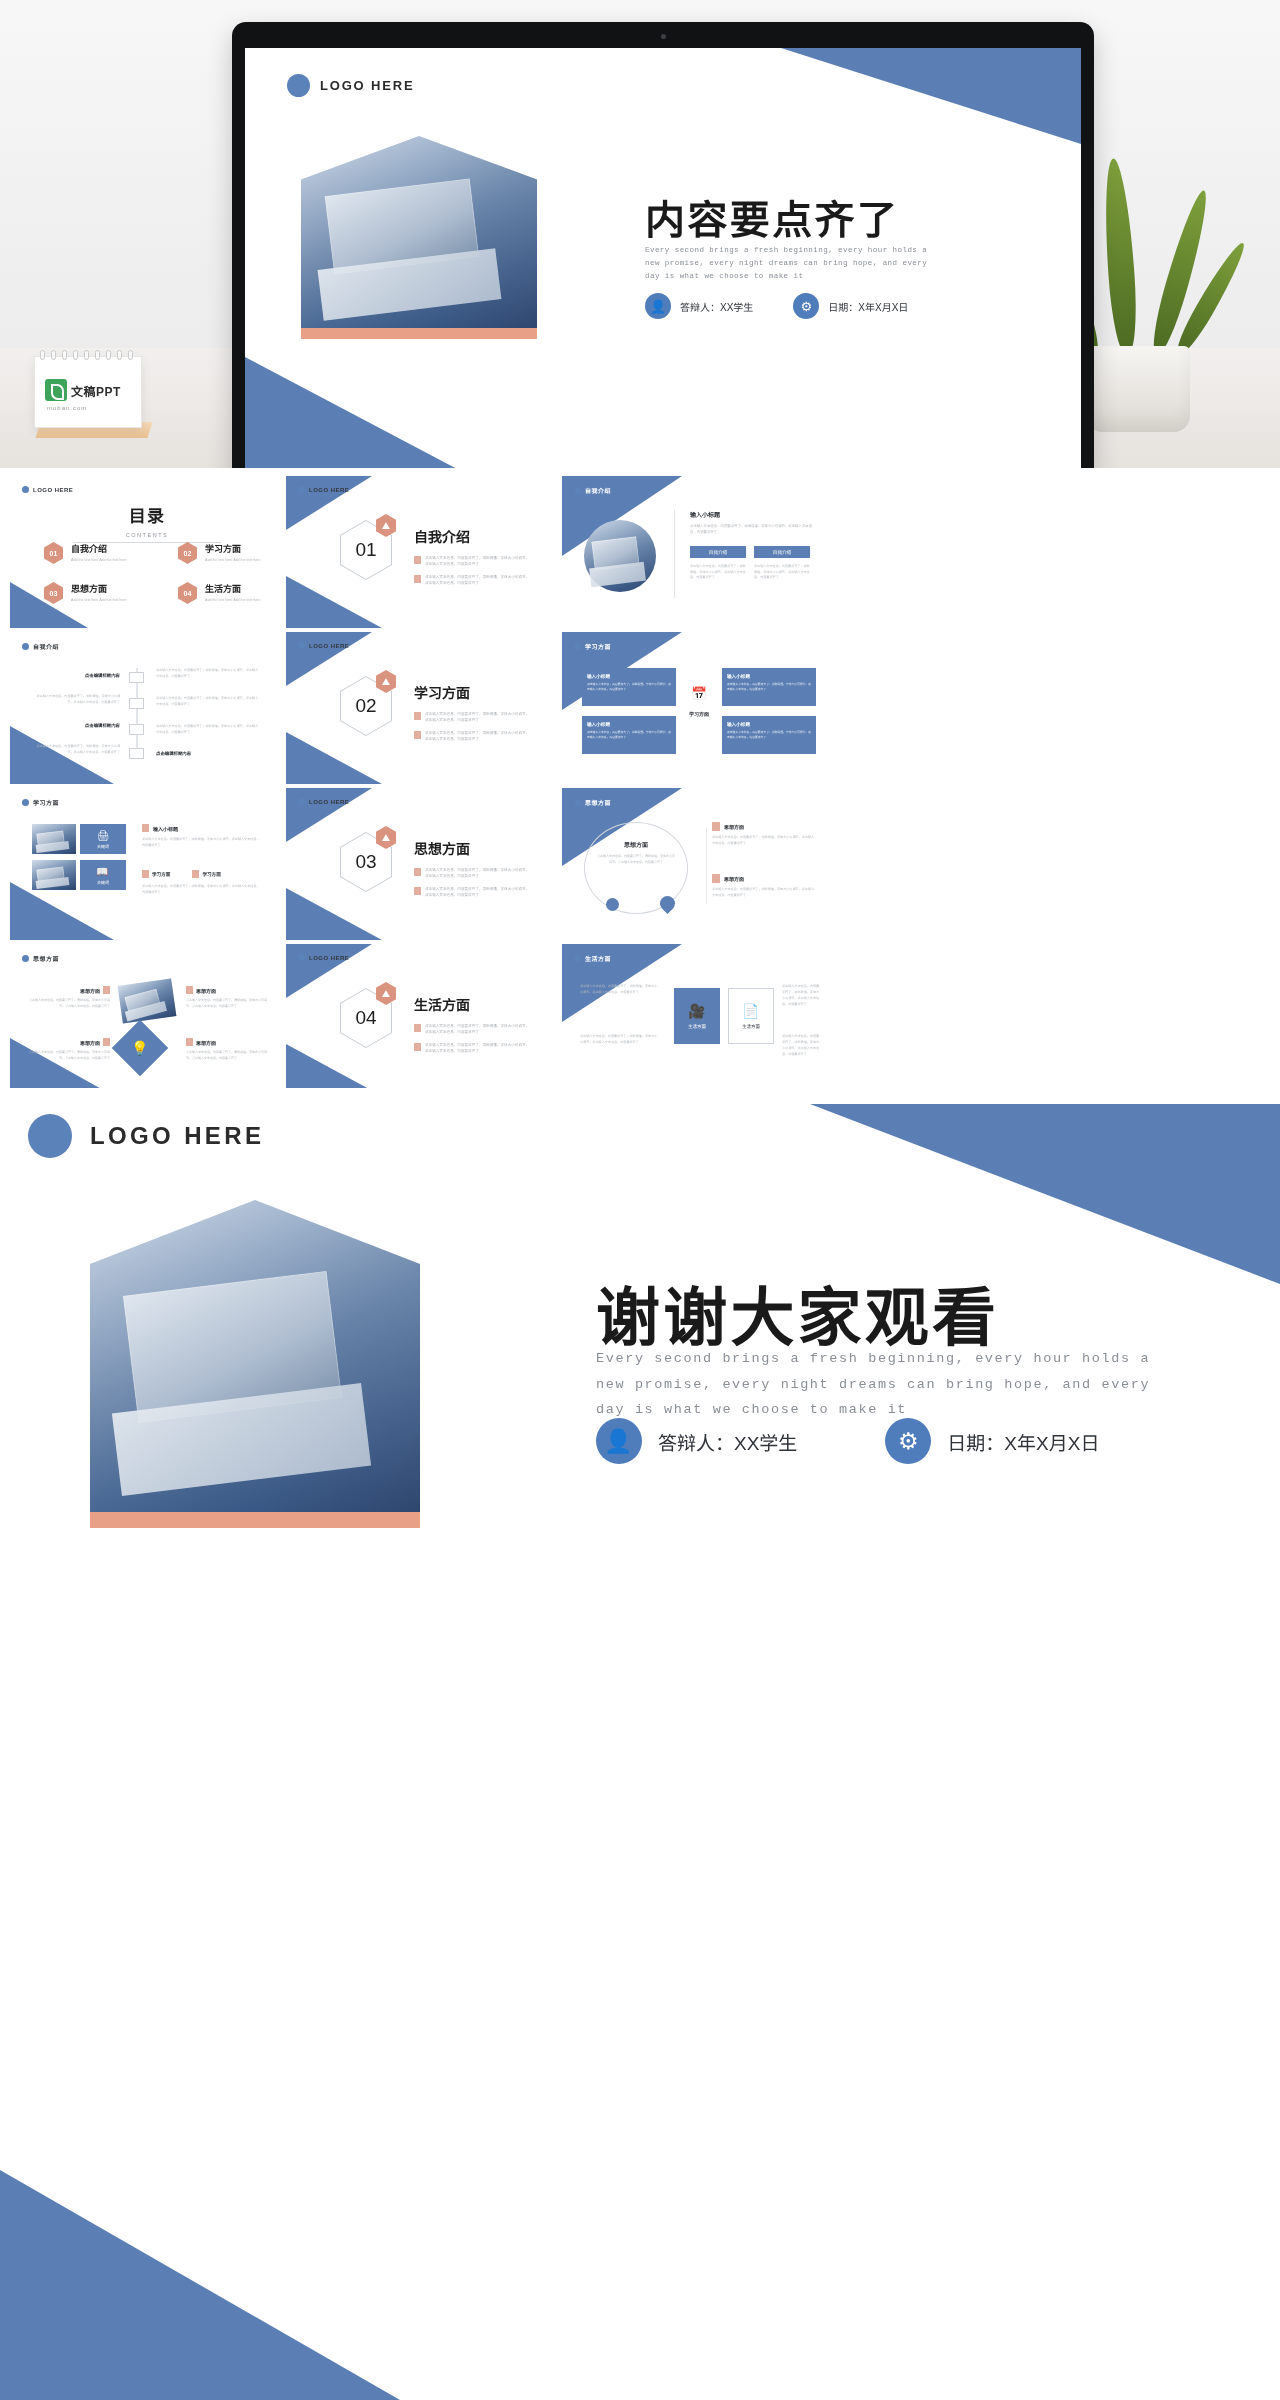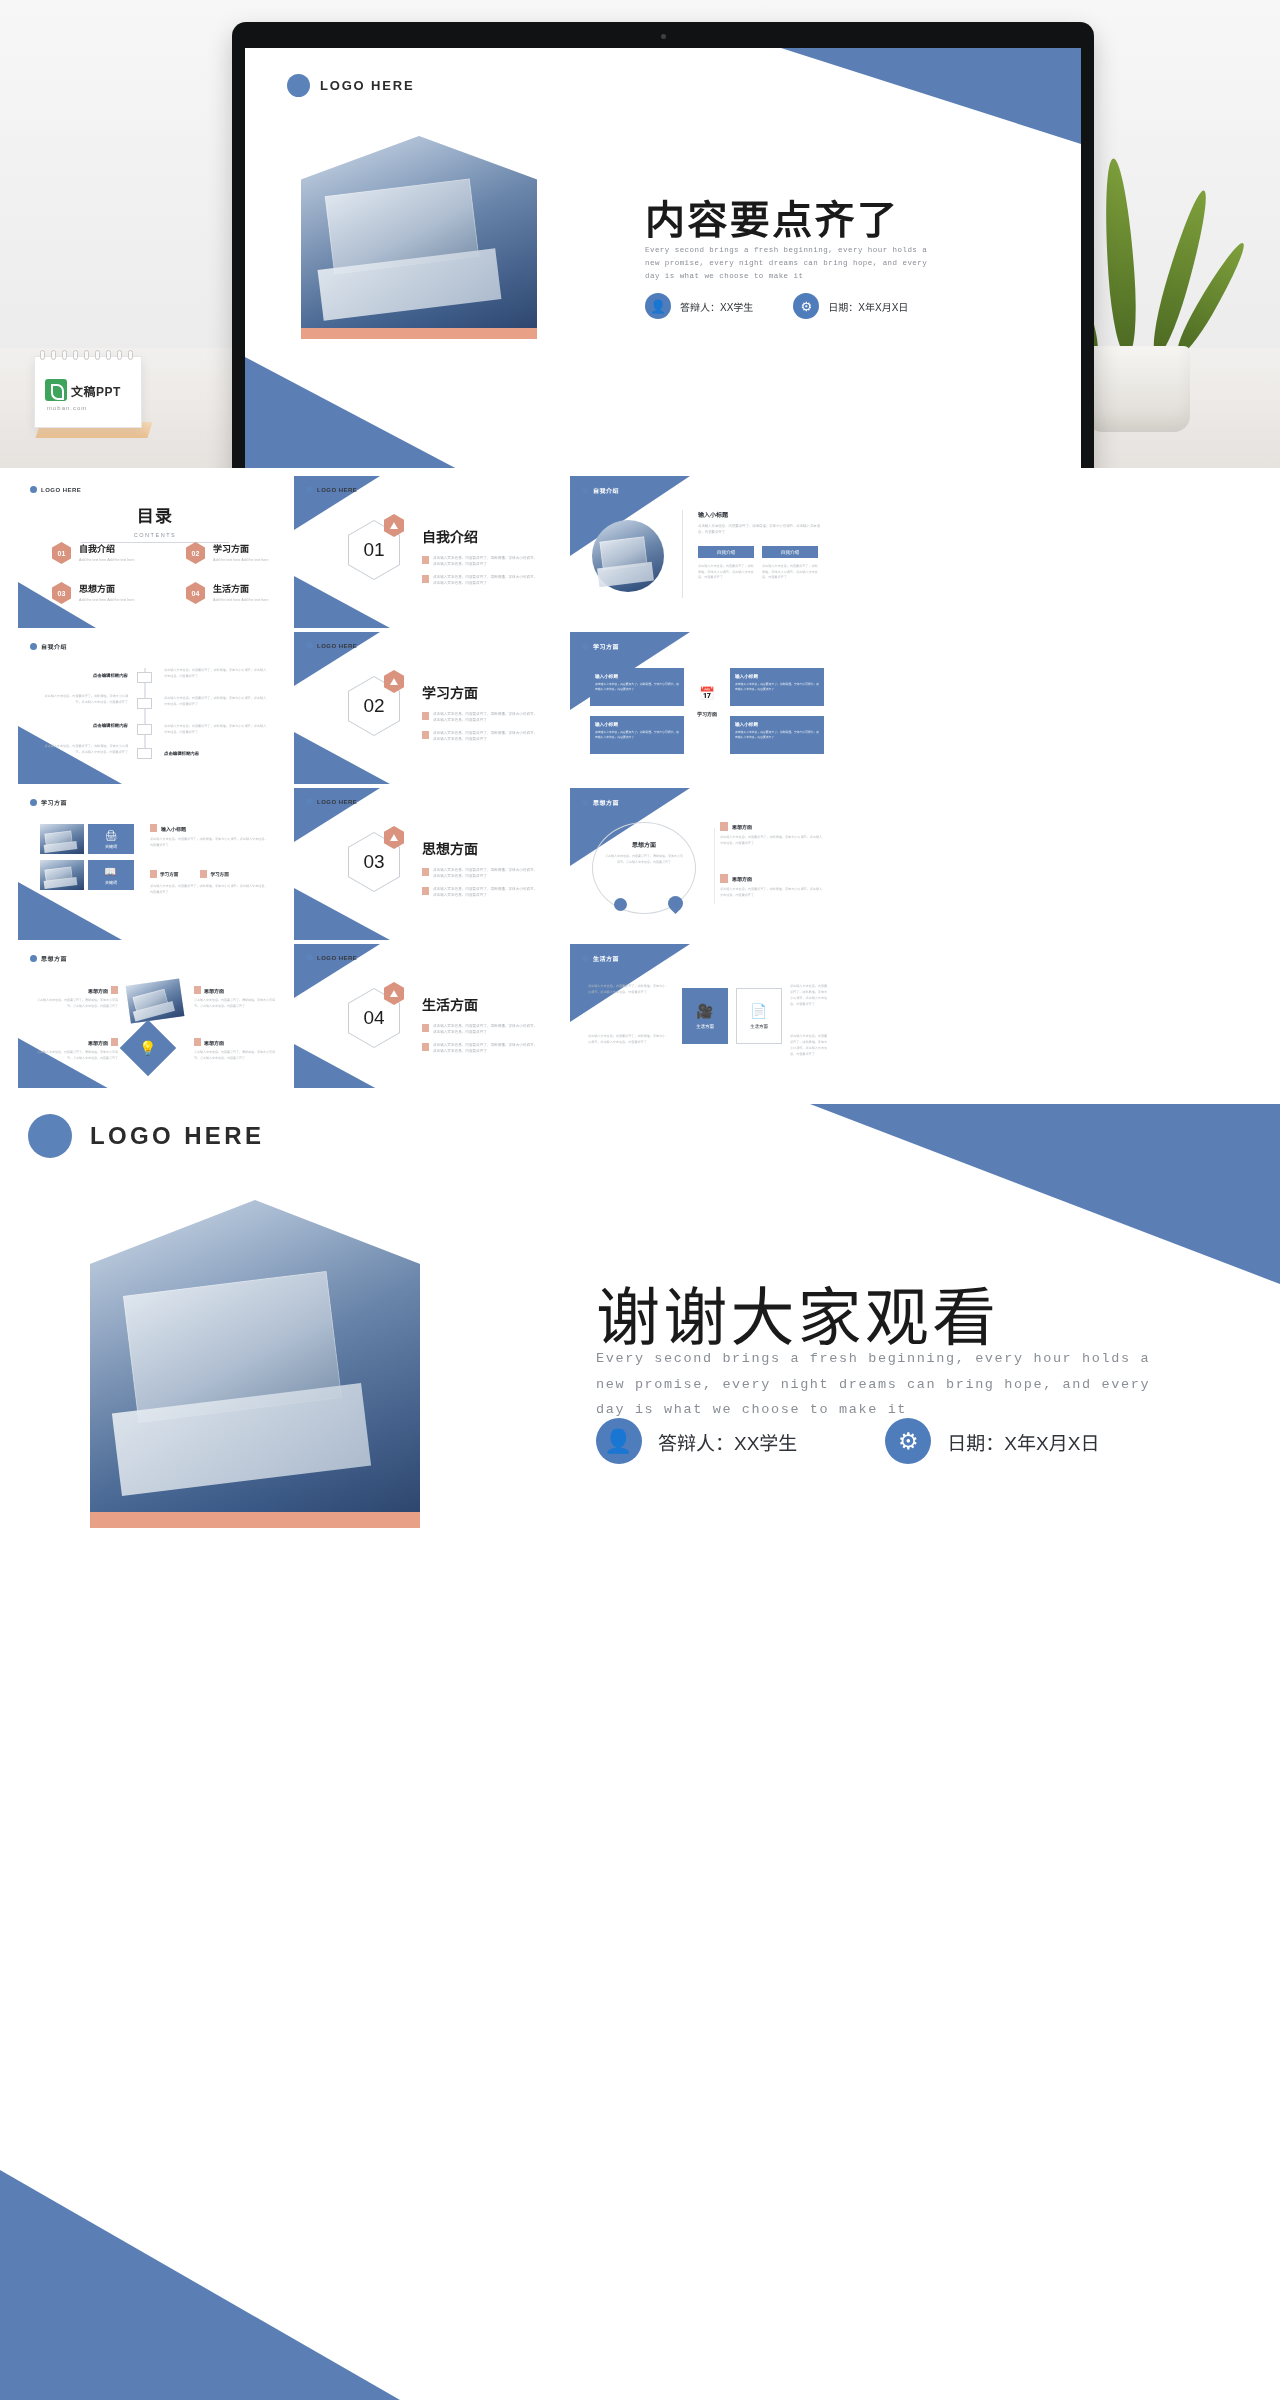--- a/index.html
+++ b/index.html
@@ -89,7 +89,7 @@
   .photo-accent { position:absolute; background:#e8a187; }
 
   
-  .thumbs { position:absolute; left:8px; top:468px; width:1076px; height:620px; }
+  .thumbs { position:absolute; left:0; top:468px; width:1076px; height:620px; }
   .thumb { position:absolute; background:#fff; overflow:hidden; }
 
   .hdr { position:absolute; display:flex; align-items:center; gap:4px; }

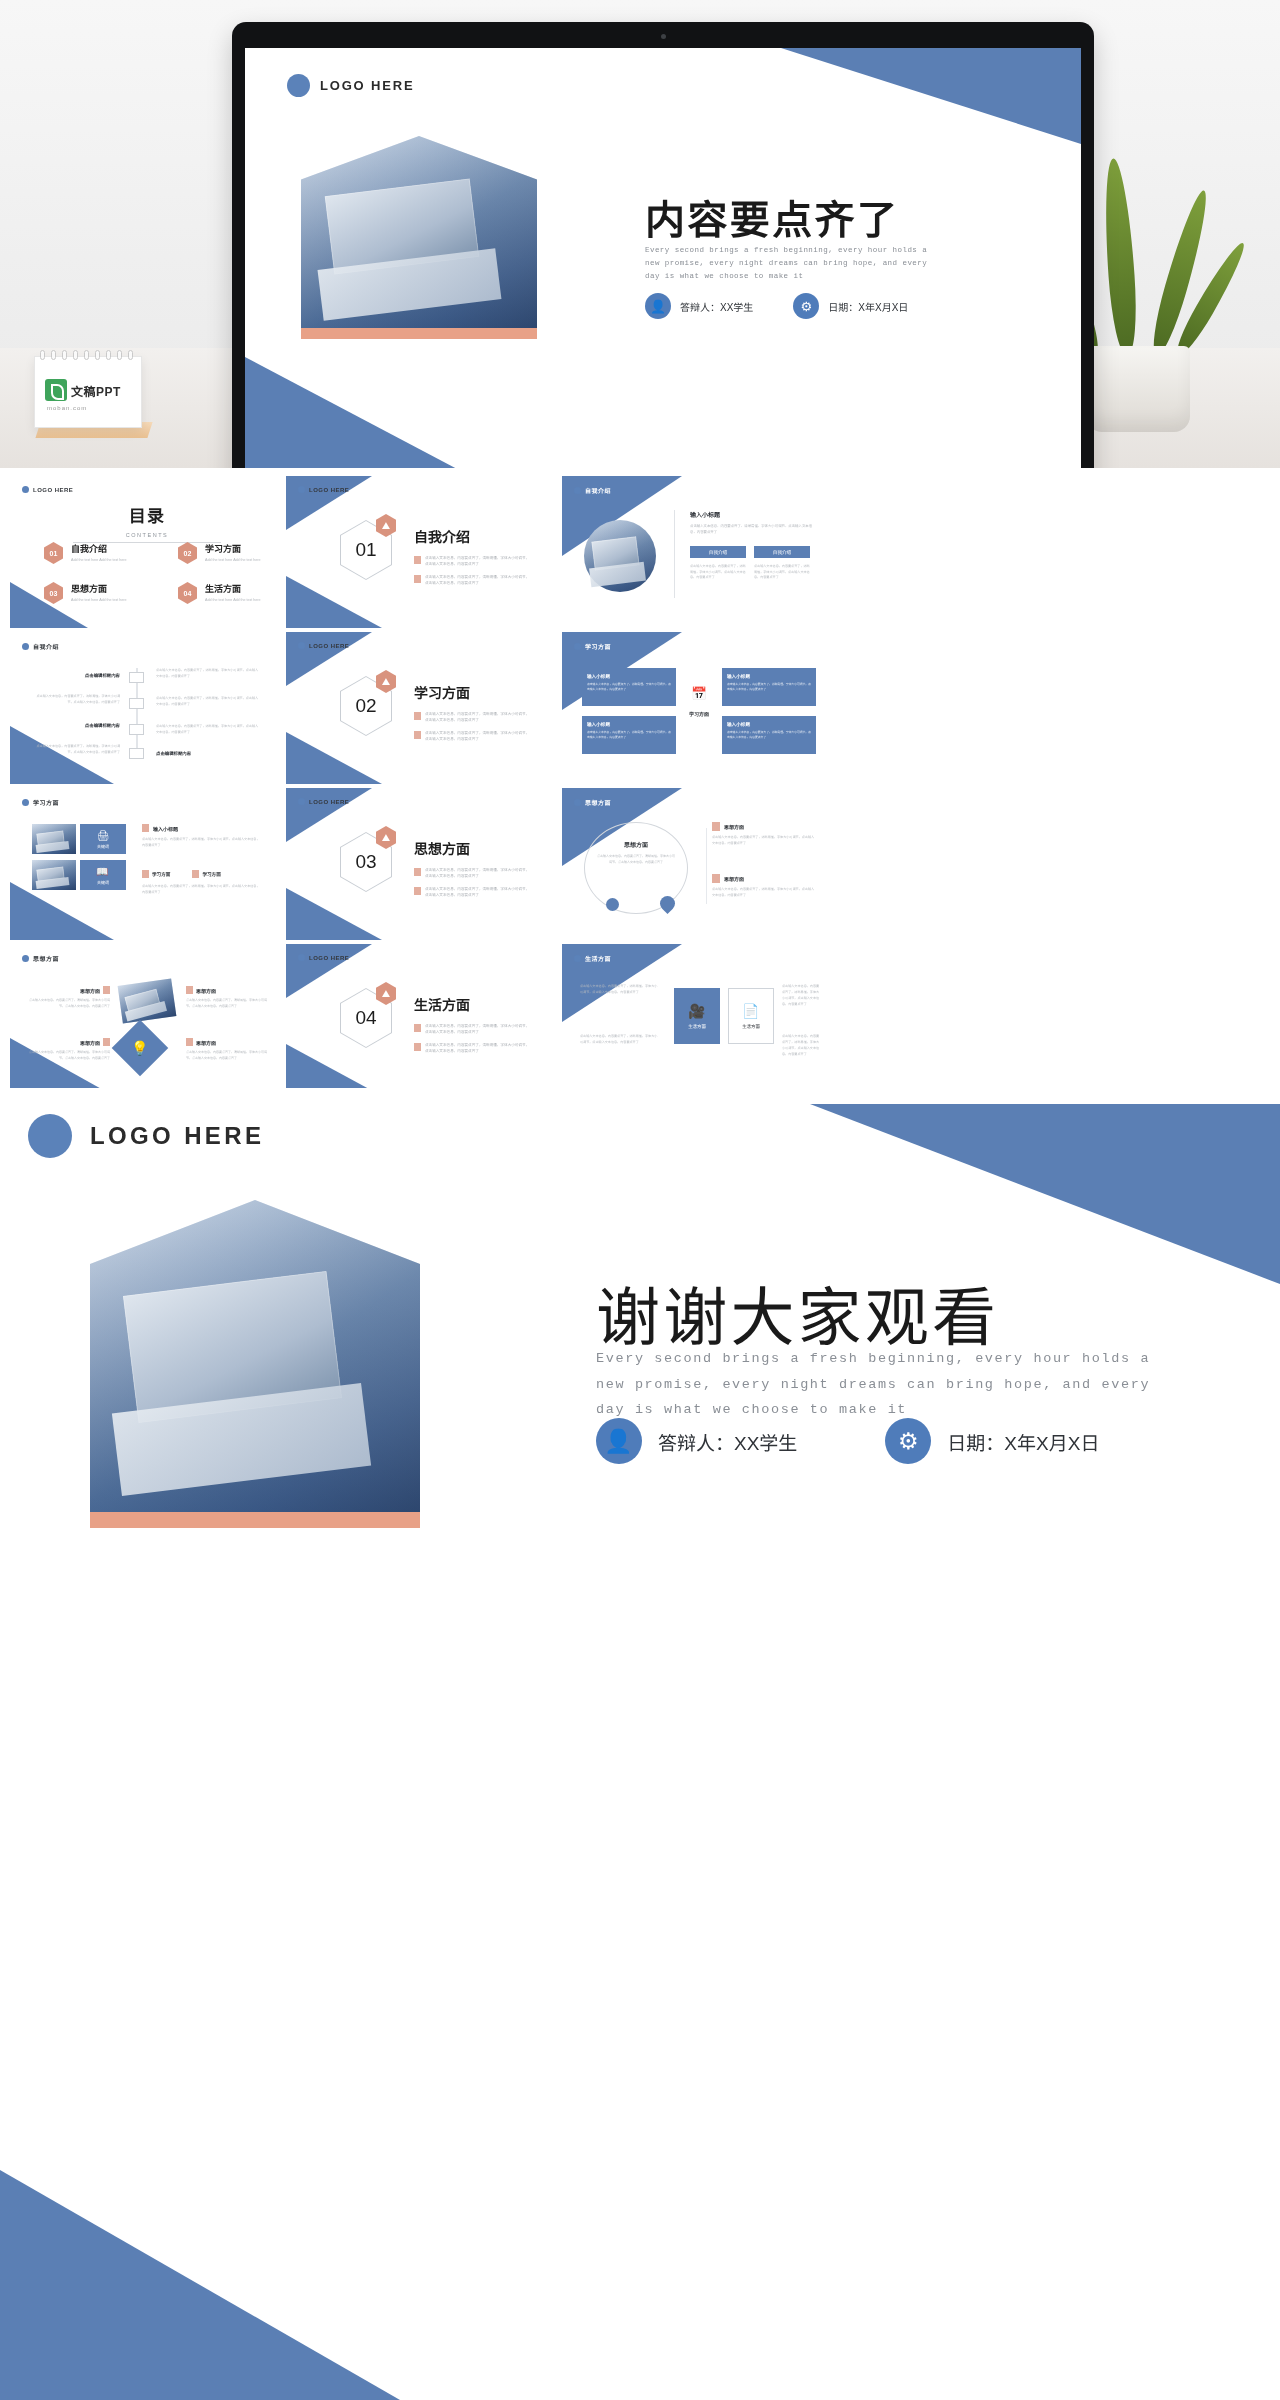--- a/index.html
+++ b/index.html
@@ -114,7 +114,7 @@
 
   
   .final { position:absolute; left:0; top:1088px; width:1280px; height:1312px; background:#fff; overflow:hidden; }
-  .f-title { position:absolute; color:#1a1a1a; font-weight:400; letter-spacing:.05em; }
+  .f-title { position:absolute; color:#1a1a1a; font-weight:700; letter-spacing:.05em; }
   .f-sub { position:absolute; color:#8a8f96; line-height:1.9; letter-spacing:.12em;
            font-family:"Liberation Mono","DejaVu Sans Mono",monospace; }
 </style>

